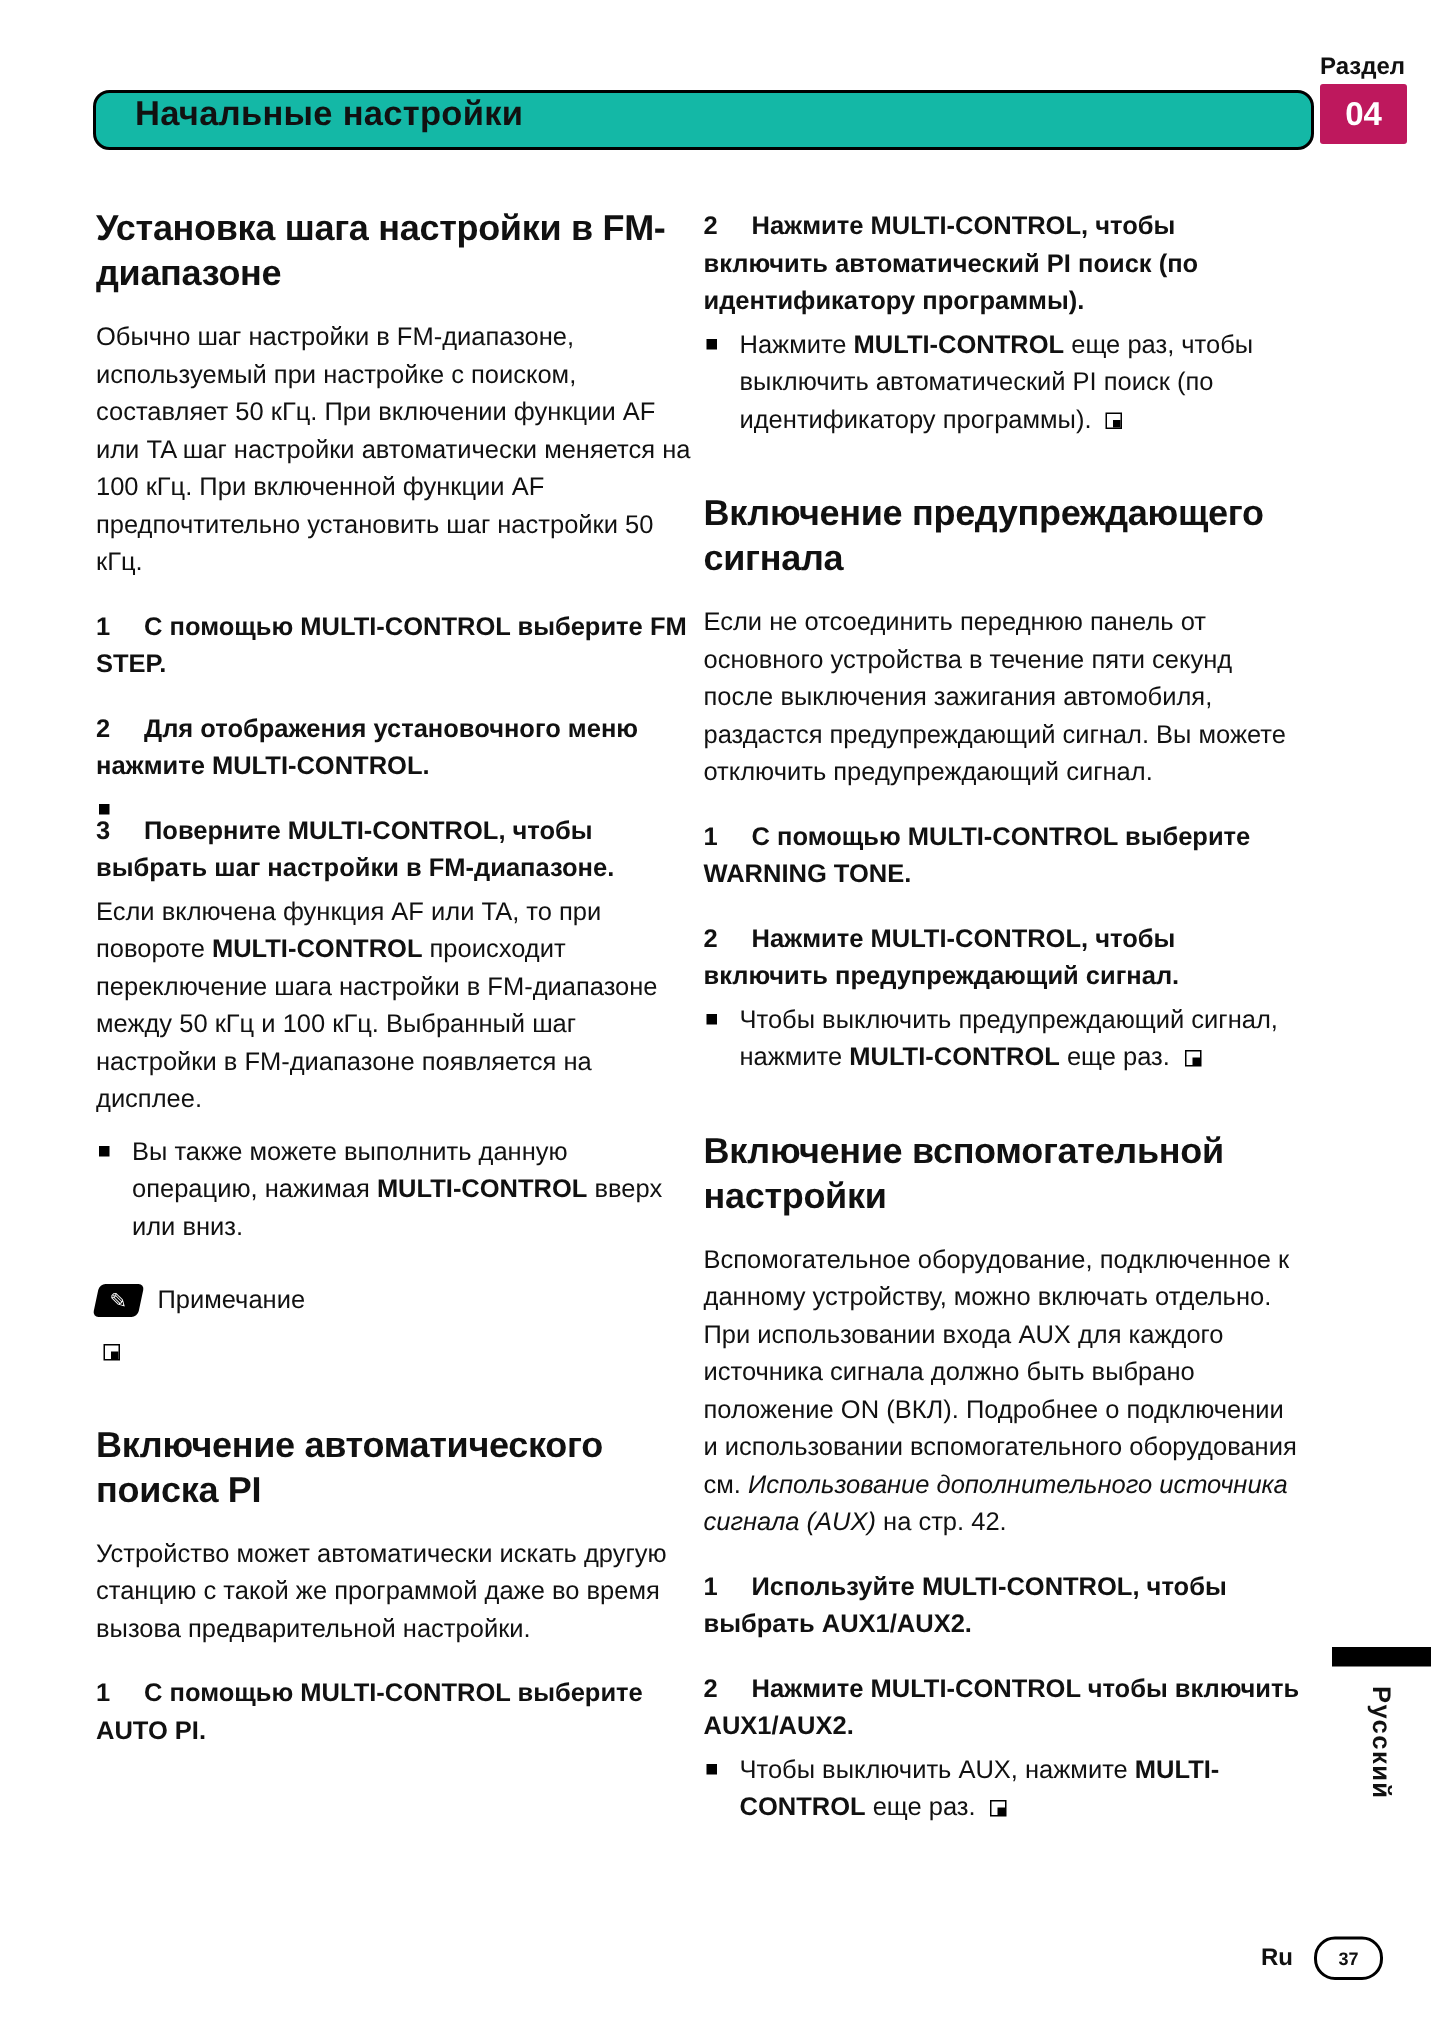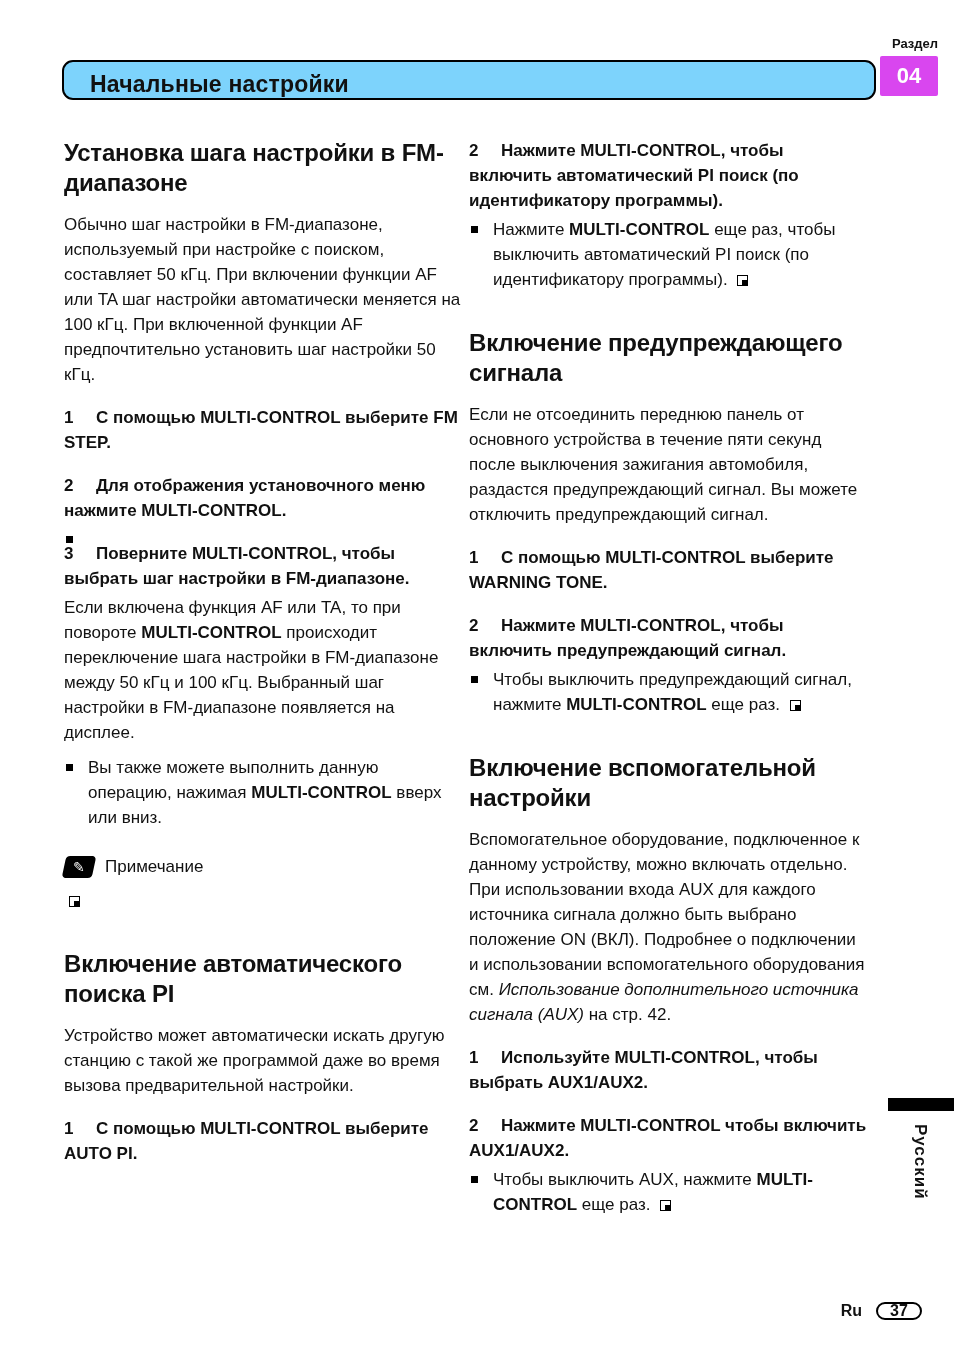--- a/index.html
+++ b/index.html
@@ -22,7 +22,7 @@
   .header-title{font-size:23px;font-weight:bold;letter-spacing:0.2px;}
   .section-label{
     position:absolute;top:36px;right:16px;width:58px;
-    text-align:right;font-size:13px;font-weight:bold;
+    text-align:left;font-size:16px;font-weight:bold;
   }
   .section-number{
     position:absolute;top:56px;right:16px;width:58px;height:40px;

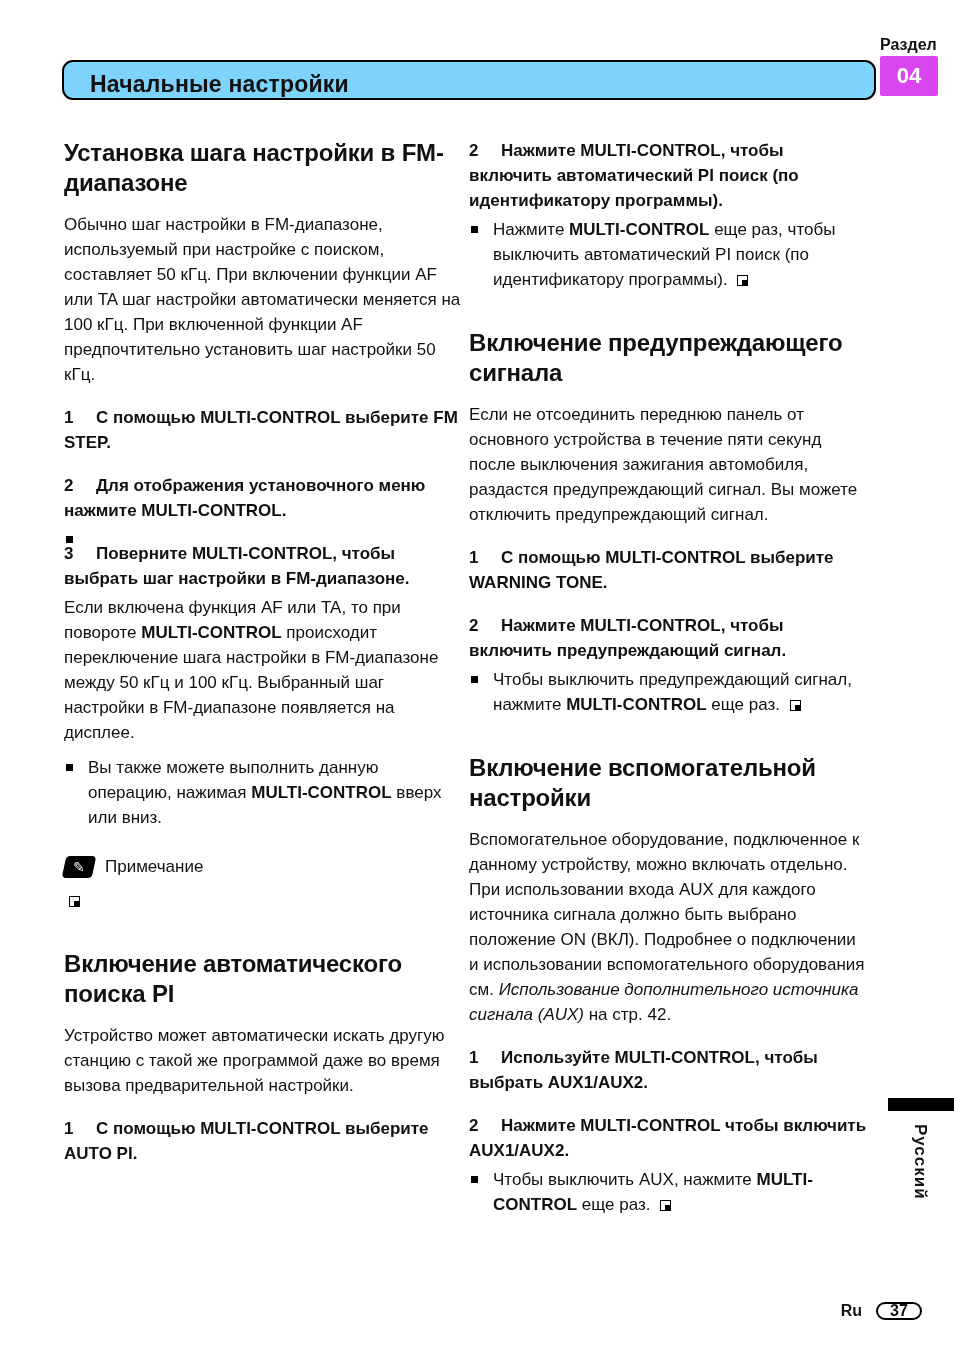--- a/index.html
+++ b/index.html
@@ -15,9 +15,9 @@
   .header-box{
     position:absolute;left:62px;top:60px;width:814px;height:40px;
     border:2px solid #000;border-radius:11px;
-    display:flex;align-items:flex-end;
+    display:flex;align-items:flex-start;
     padding-left:26px;box-sizing:border-box;
-    background:#7dd3fc;
+    background:#14b8a6;
   }
   .header-title{font-size:23px;font-weight:bold;letter-spacing:0.2px;}
   .section-label{

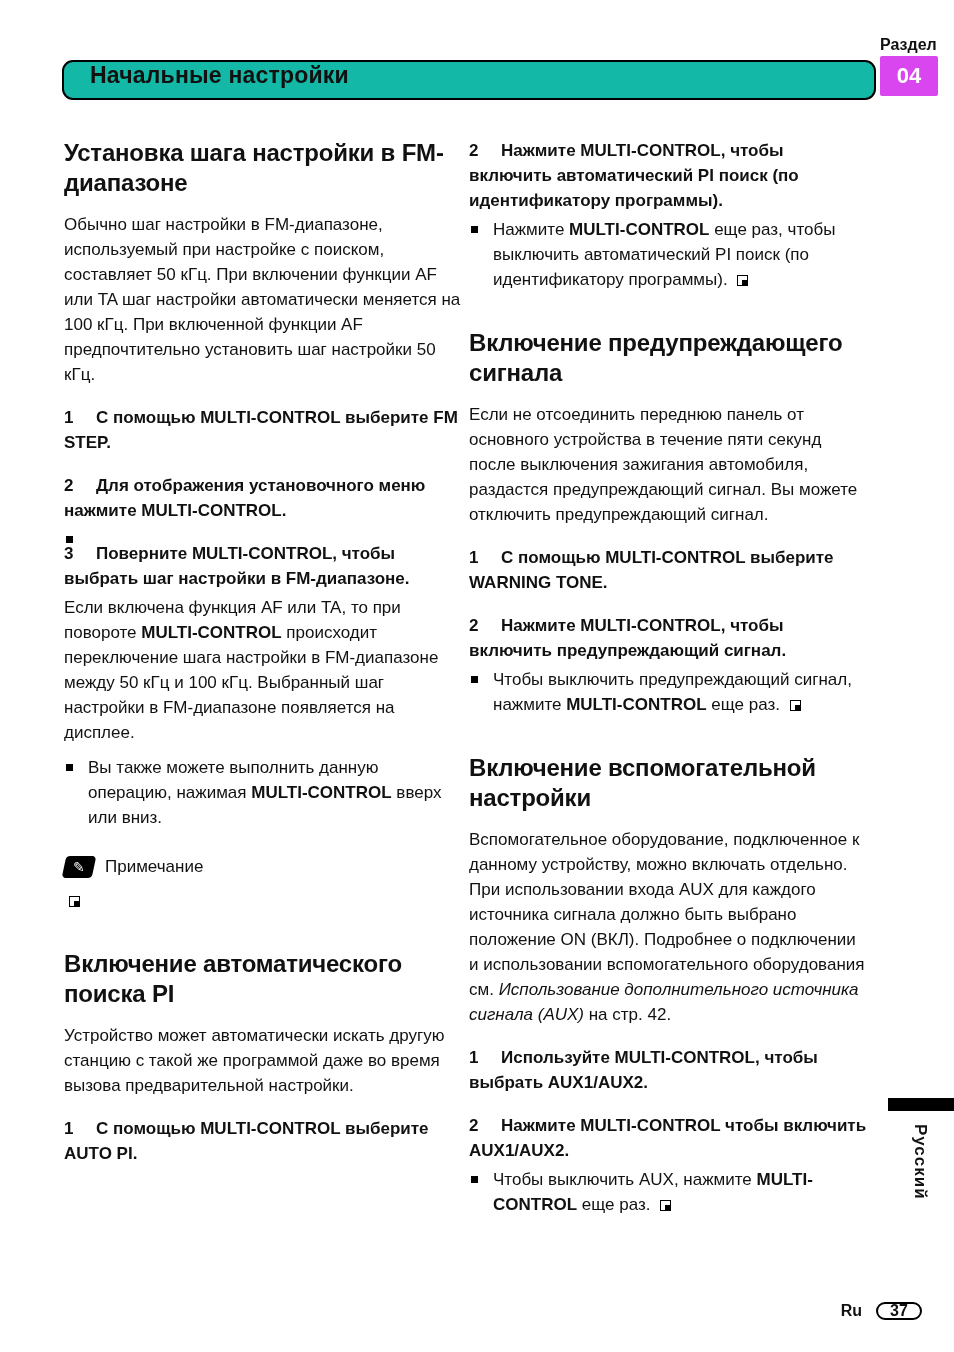--- a/index.html
+++ b/index.html
@@ -26,7 +26,7 @@
   }
   .section-number{
     position:absolute;top:56px;right:16px;width:58px;height:40px;
-    background:#d946ef;color:#fff;
+    background:#be185d;color:#fff;
     display:flex;align-items:center;justify-content:center;
     font-size:22px;font-weight:bold;border-radius:2px;
   }

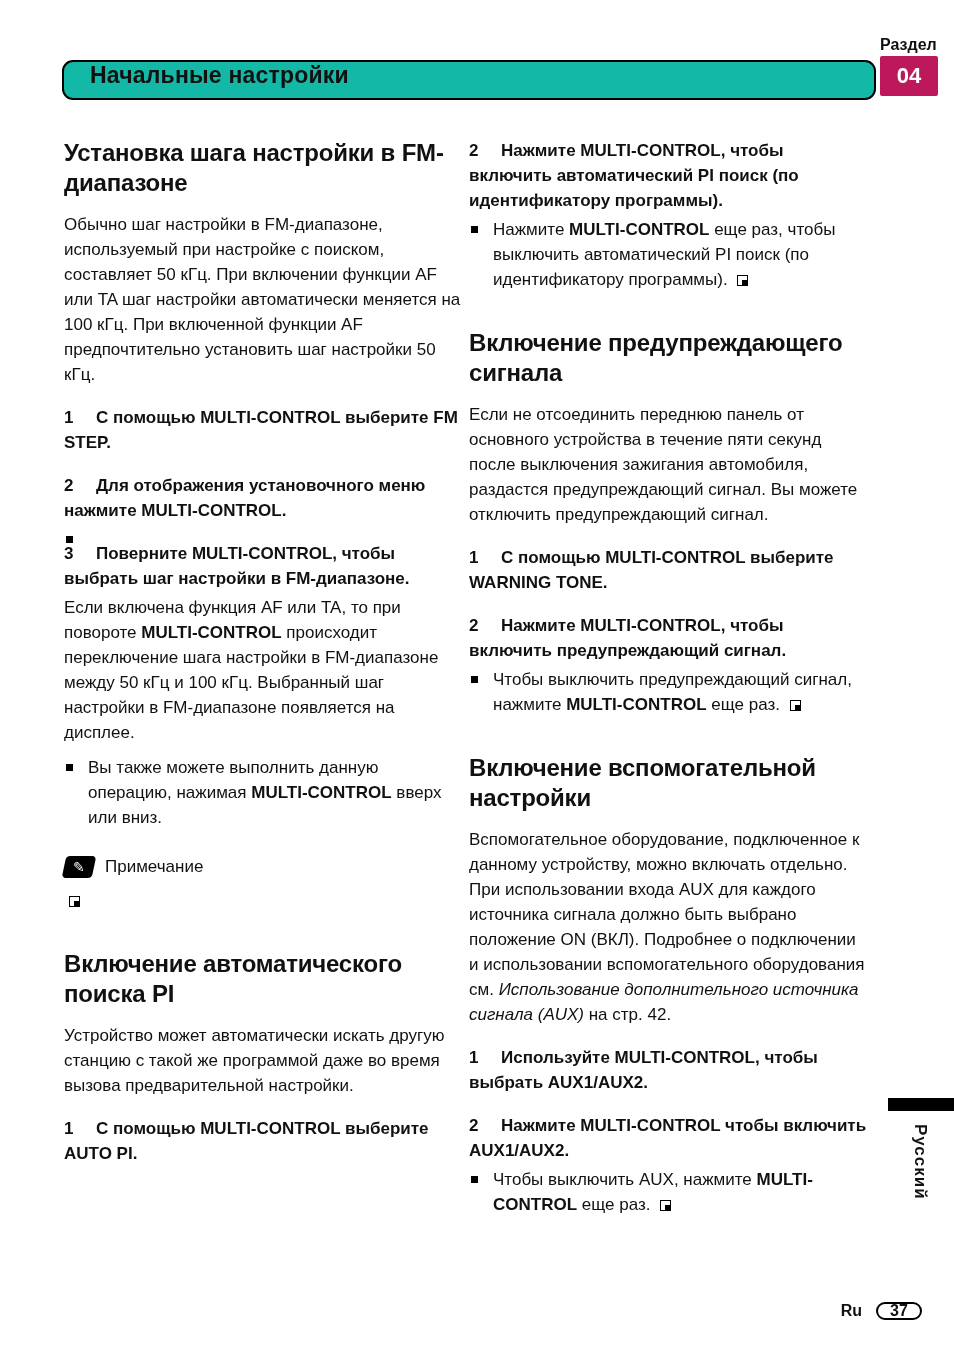--- a/index.html
+++ b/index.html
@@ -92,8 +92,8 @@
   .footer-lang{font-weight:bold;font-size:16px;}
   .page-number{
     display:flex;align-items:center;justify-content:center;
-    width:46px;height:18px;border:2px solid #000;border-radius:14px;
-    font-weight:bold;font-size:16px;box-sizing:border-box;
+    width:46px;height:29px;border:2px solid #000;border-radius:14px;
+    font-weight:bold;font-size:12px;box-sizing:border-box;
   }
   i{text-align:center;}
 </style>

